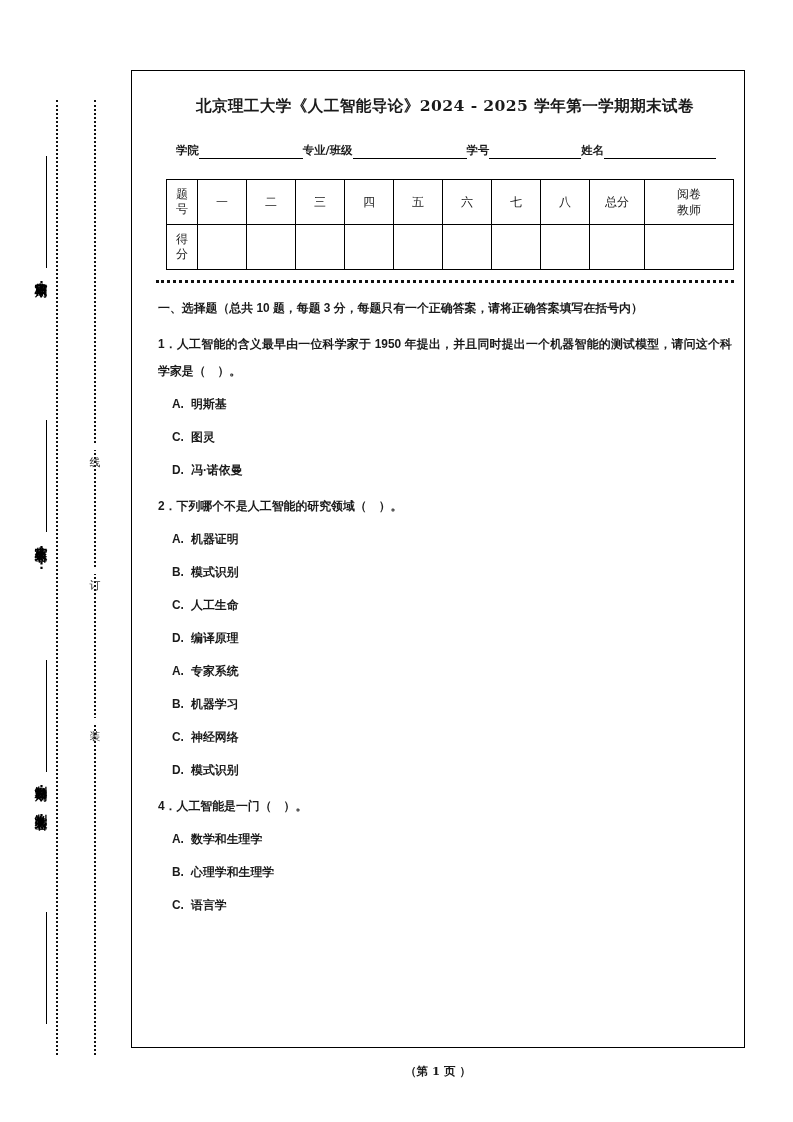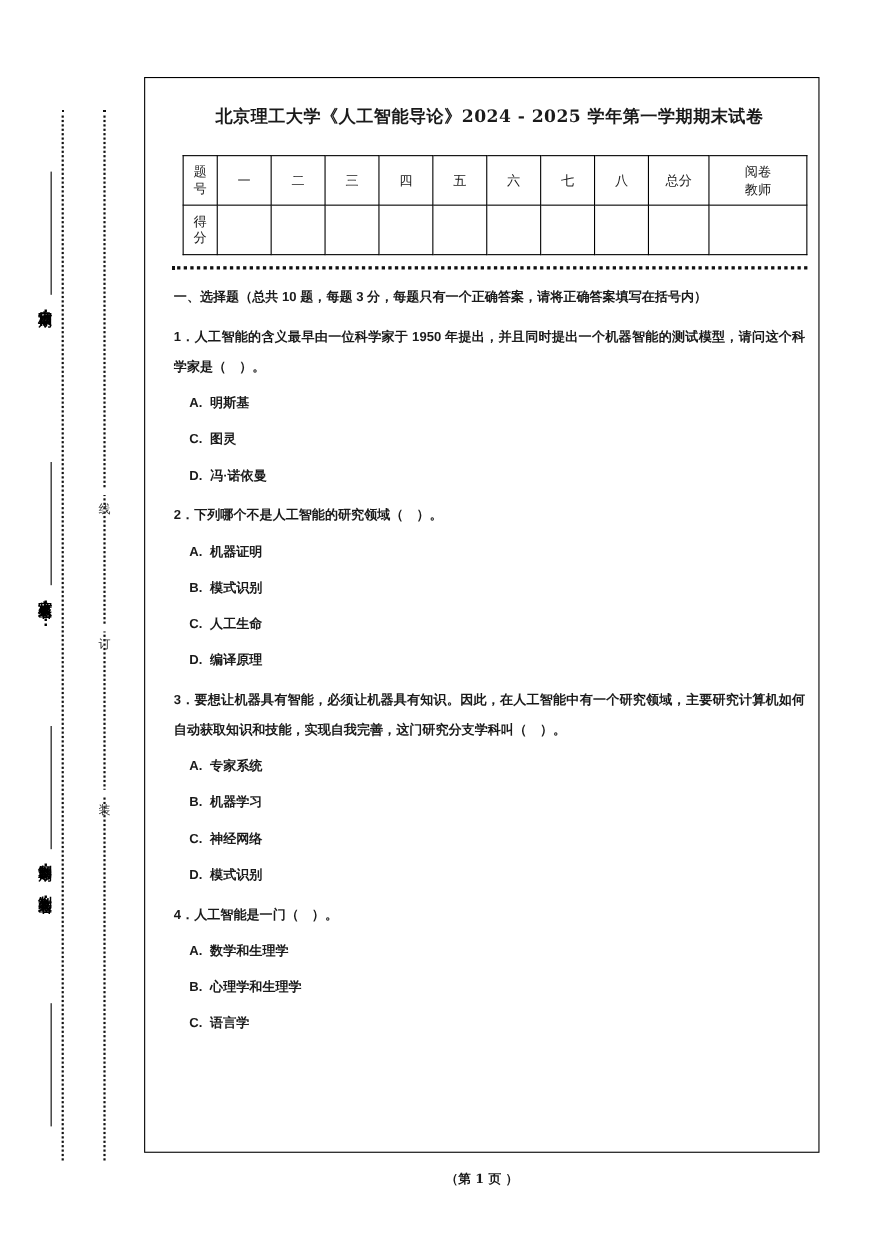--- a/index.html
+++ b/index.html
@@ -213,6 +213,24 @@
 
   <div id="exam-title">北京理工大学《人工智能导论》2024 - 2025 学年第一学期期末试卷</div>
 
+  <div id="info-line">
+    <div class="info-field">
+      <span class="info-label">学院</span>
+      <span class="info-rule" id="rule-college"></span>
+    </div>
+    <div class="info-field">
+      <span class="info-label">专业/班级</span>
+      <span class="info-rule" id="rule-major"></span>
+    </div>
+    <div class="info-field">
+      <span class="info-label">学号</span>
+      <span class="info-rule" id="rule-sid"></span>
+    </div>
+    <div class="info-field">
+      <span class="info-label">姓名</span>
+      <span class="info-rule" id="rule-name"></span>
+    </div>
+  </div>
 
   <div id="score-table-wrap">
     <table id="score-table">

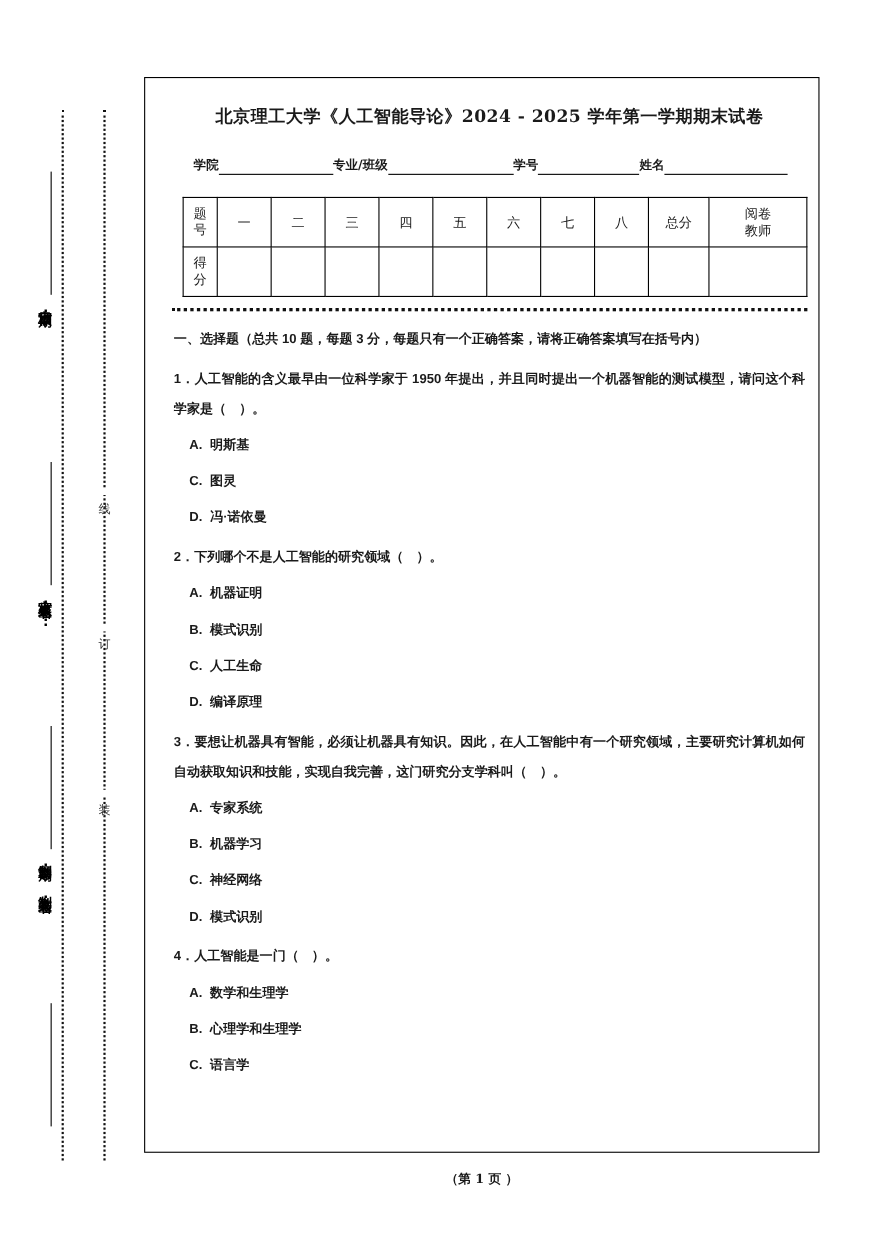--- a/index.html
+++ b/index.html
@@ -290,7 +290,6 @@
     <div class="q-opt"><span class="opt-key">C.</span><span>人工生命</span></div>
     <div class="q-opt"><span class="opt-key">D.</span><span>编译原理</span></div>
 
-    <div class="q-stem">3．要想让机器具有智能，必须让机器具有知识。因此，在人工智能中有一个研究领域，主要研究计算机如何自动获取知识和技能，实现自我完善，这门研究分支学科叫（　）。</div>
     <div class="q-opt"><span class="opt-key">A.</span><span>专家系统</span></div>
     <div class="q-opt"><span class="opt-key">B.</span><span>机器学习</span></div>
     <div class="q-opt"><span class="opt-key">C.</span><span>神经网络</span></div>

